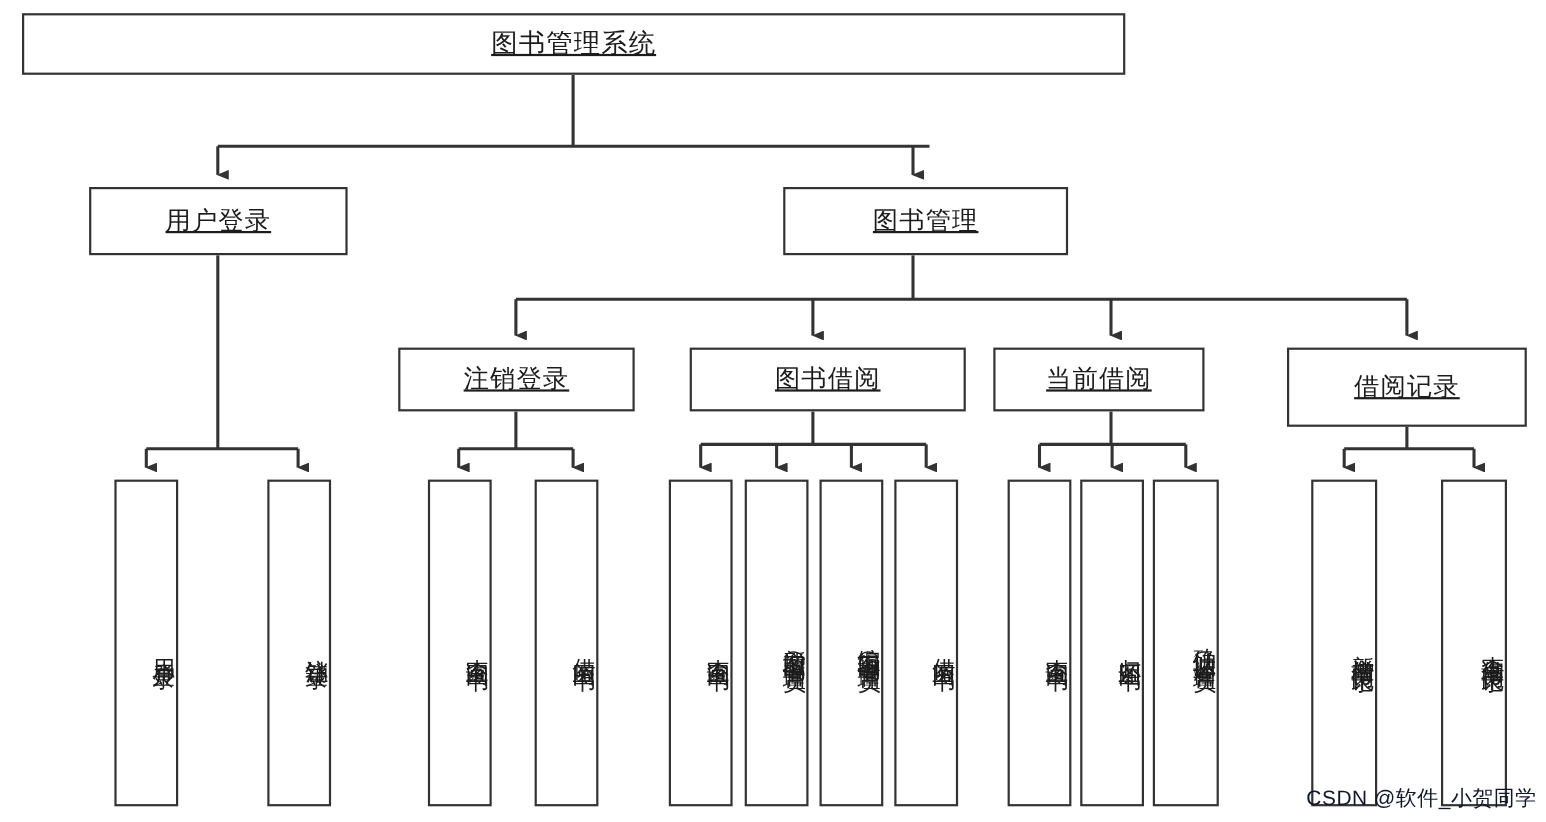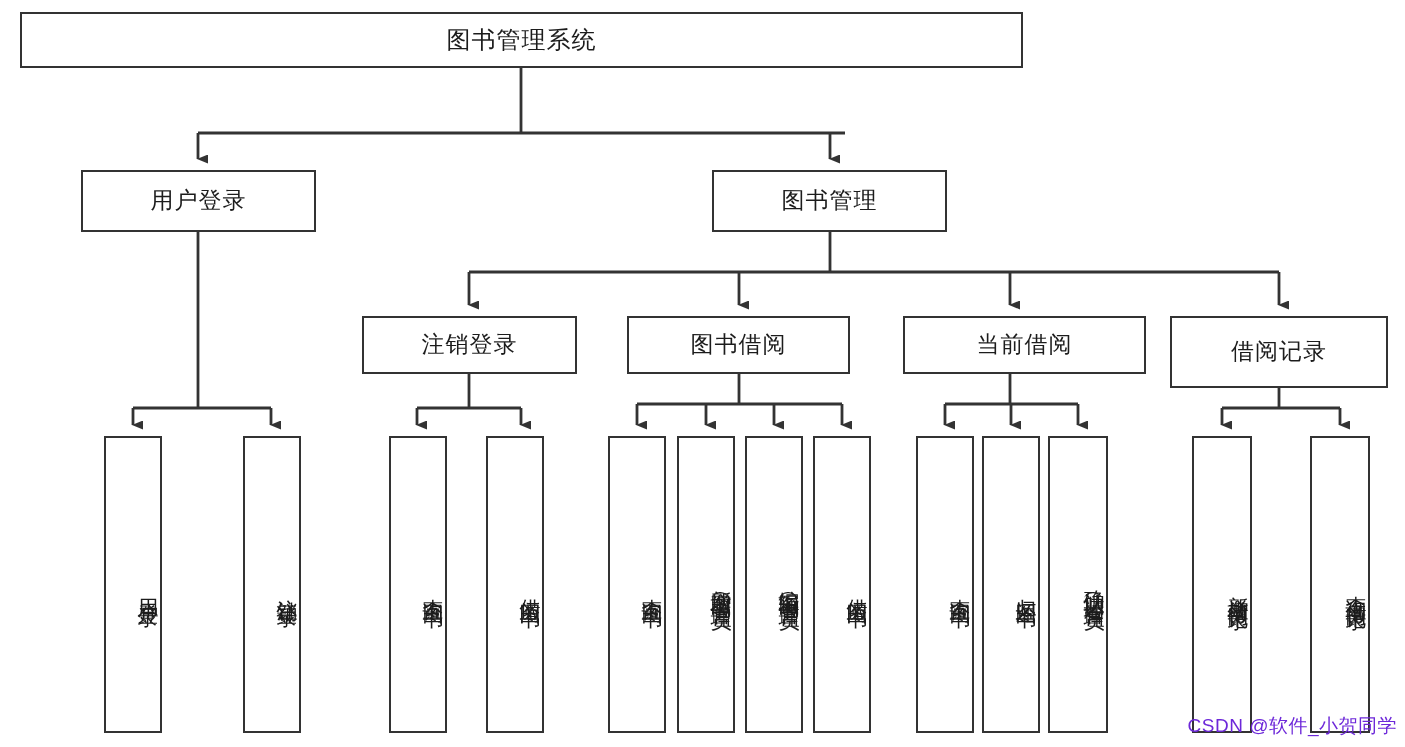--- a/index.html
+++ b/index.html
@@ -41,6 +41,7 @@
   .node.horizontal {
     font-size: 23px;
     letter-spacing: 1px;
+    text-decoration: underline;
   }
   .node.root {
     font-size: 24px;

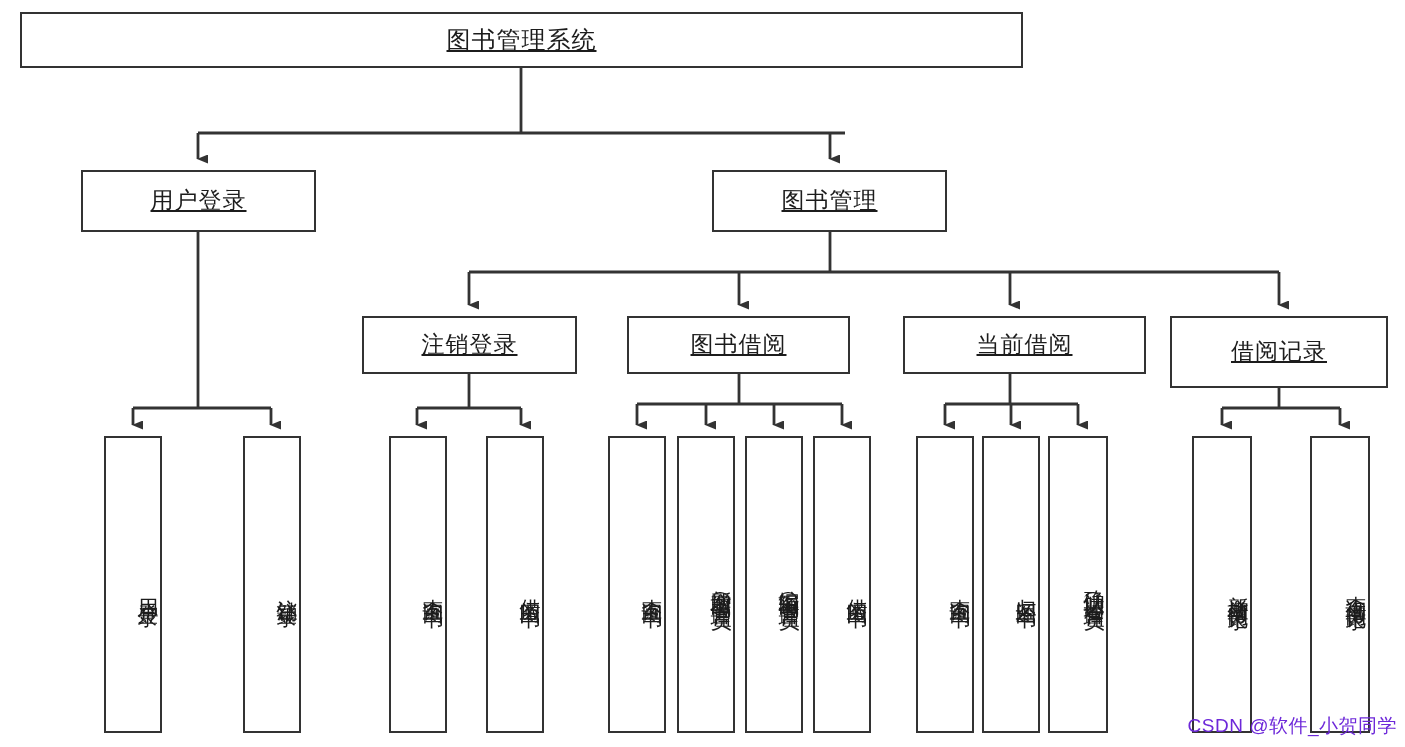--- a/index.html
+++ b/index.html
@@ -135,7 +135,7 @@
   <div class="node horizontal" style="left:81px; top:170px; width:235px; height:62px;">
     <span class="node-label">用户登录</span>
   </div>
-  <div class="node horizontal" style="left:712px; top:170px; width:235px; height:62px;text-align:center;">
+  <div class="node horizontal" style="left:712px; top:170px; width:259px; height:62px;text-align:center;">
     <span class="node-label">图书管理</span>
   </div>
 

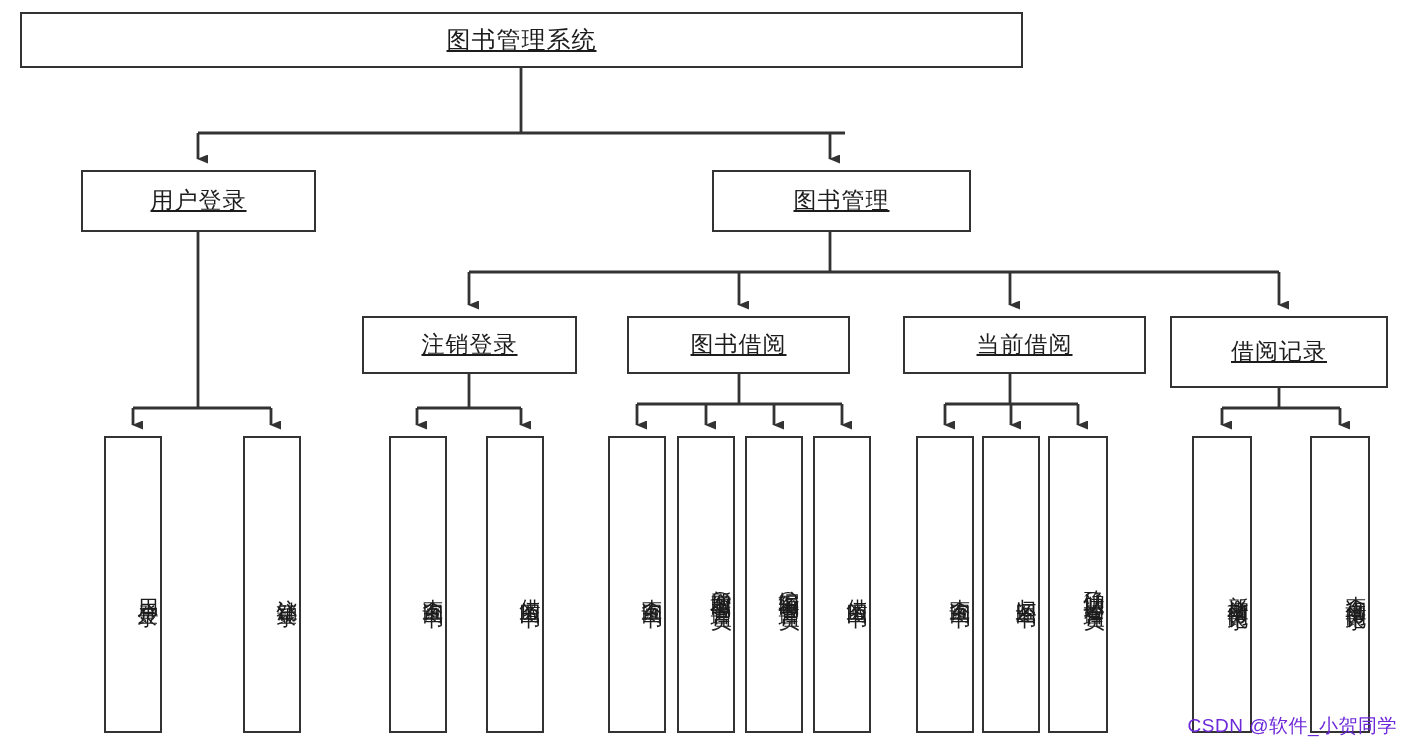--- a/index.html
+++ b/index.html
@@ -142,7 +142,7 @@
   <div class="node horizontal" style="left:362px; top:316px; width:215px; height:58px;">
     <span class="node-label">注销登录</span>
   </div>
-  <div class="node horizontal" style="left:627px; top:316px; width:223px; height:58px;">
+  <div class="node horizontal" style="left:627px; top:316px; width:251px; height:58px;">
     <span class="node-label">图书借阅</span>
   </div>
   <div class="node horizontal" style="left:903px; top:316px; width:243px; height:58px;">

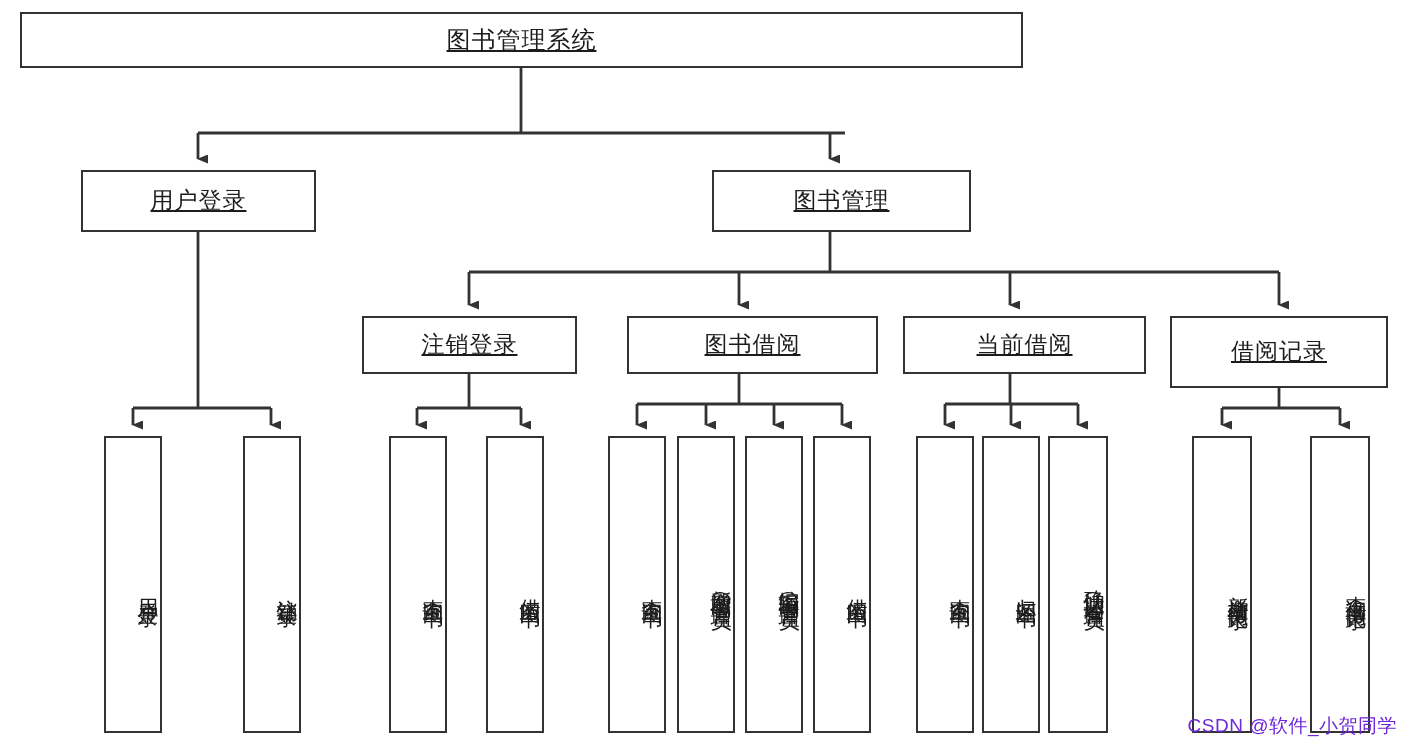--- a/index.html
+++ b/index.html
@@ -145,7 +145,7 @@
   <div class="node horizontal" style="left:627px; top:316px; width:251px; height:58px;">
     <span class="node-label">图书借阅</span>
   </div>
-  <div class="node horizontal" style="left:903px; top:316px; width:243px; height:58px;">
+  <div class="node horizontal" style="left:903px; top:316px; width:192px; height:58px;">
     <span class="node-label">当前借阅</span>
   </div>
   <div class="node horizontal" style="left:1170px; top:316px; width:218px; height:72px;">

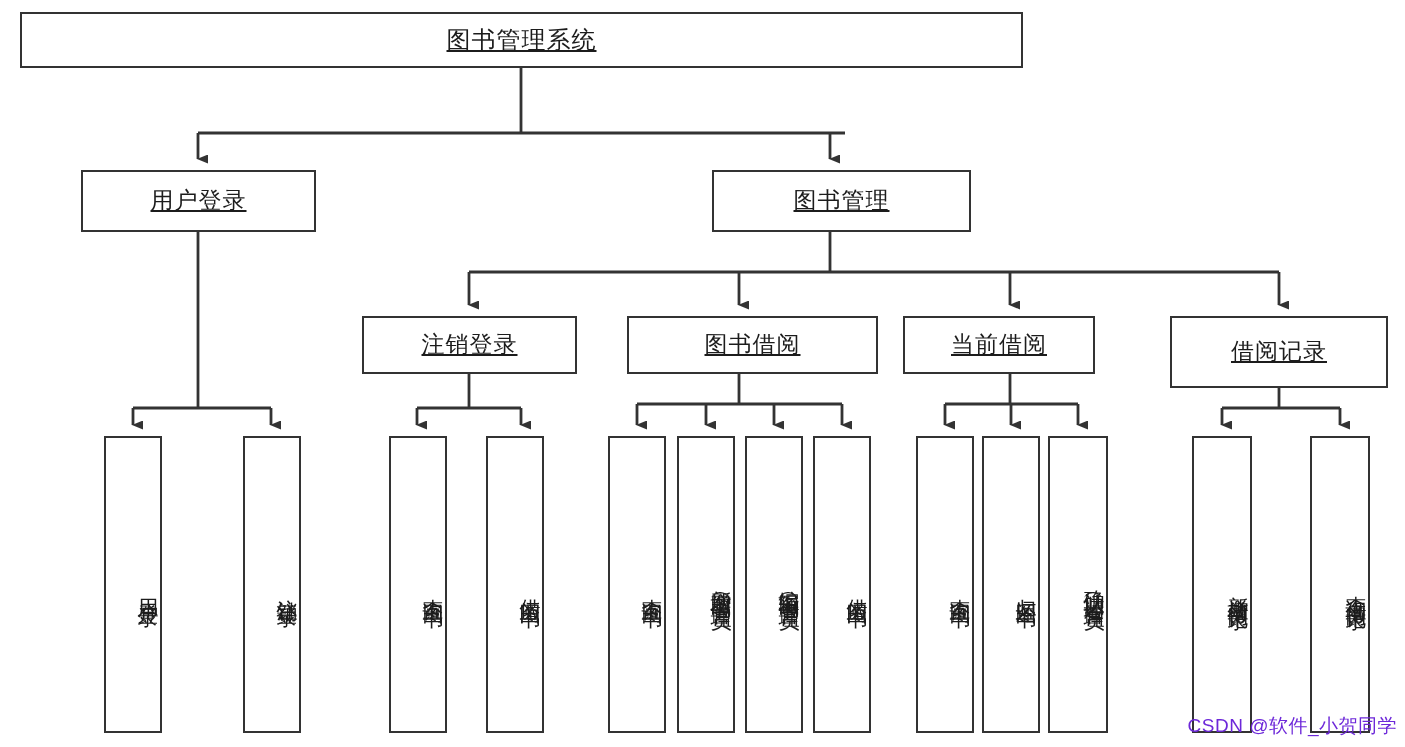--- a/index.html
+++ b/index.html
@@ -67,7 +67,7 @@
     right: 8px;
     bottom: 8px;
     font-size: 19px;
-    color: #6d28d9;
+    color: #0f172a;
     letter-spacing: 0.5px;
     white-space: nowrap;
     pointer-events: none;

